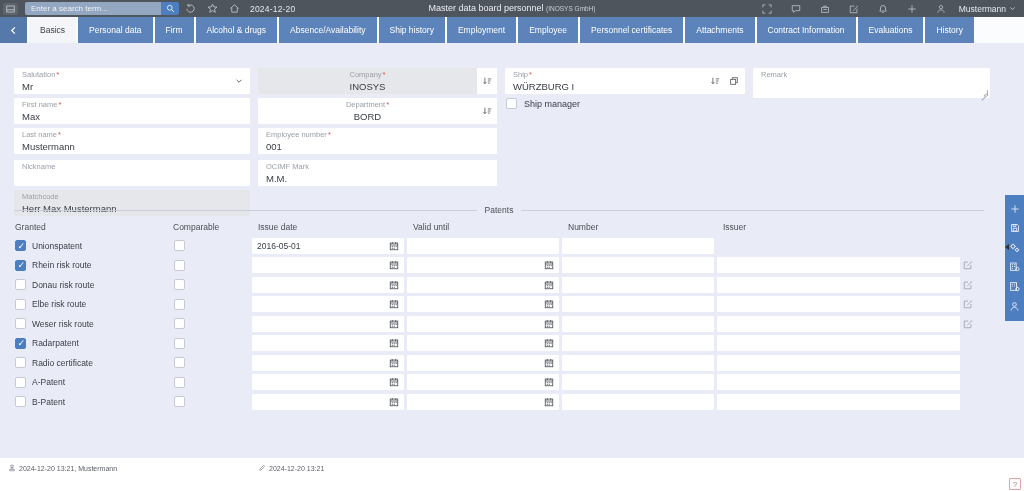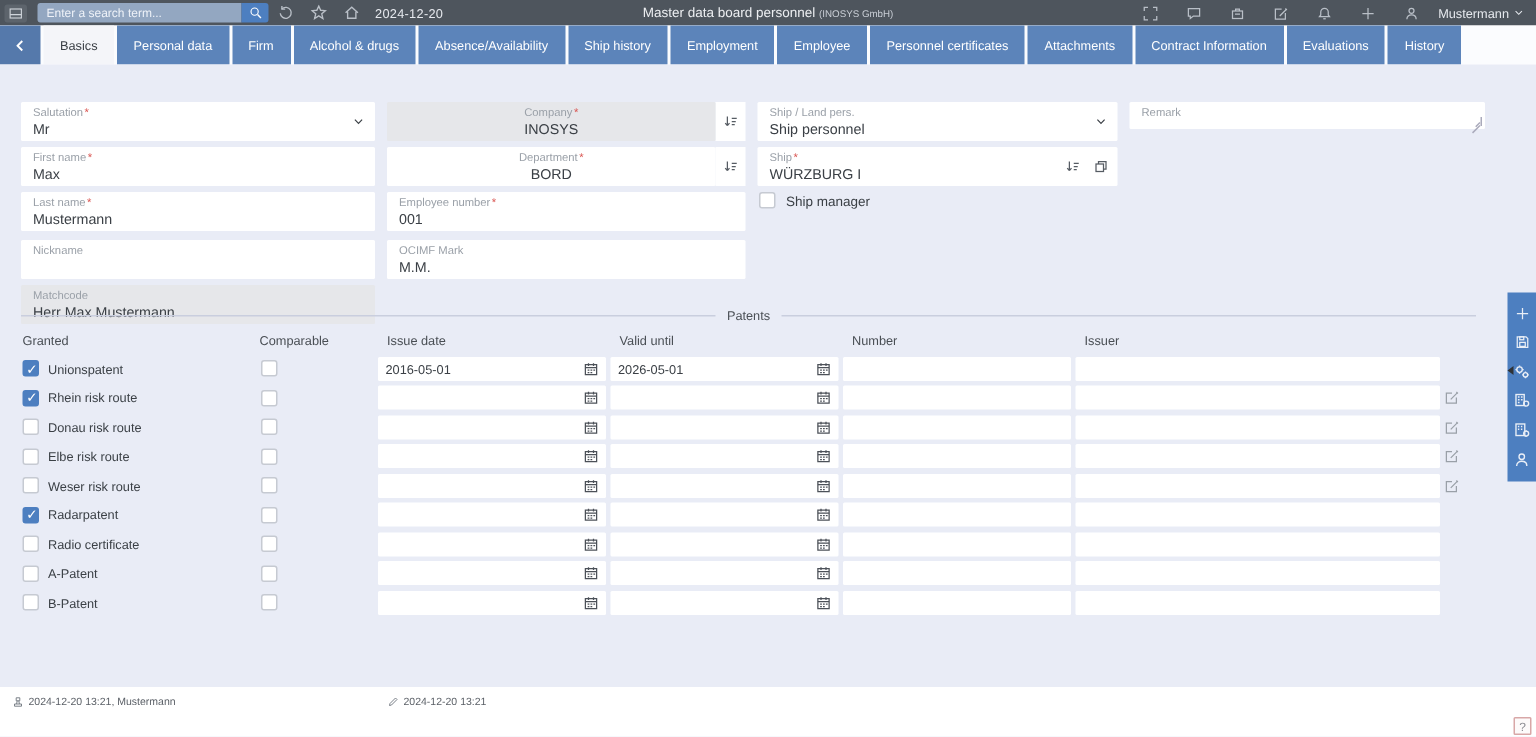--- a/index.html
+++ b/index.html
@@ -289,15 +289,6 @@
 
   <div class="fcol col3">
     <div class="field">
-      <div class="flabel"><span>Ship / Land pers.</span></div>
-      <div class="fvalue">Ship personnel</div>
-      <span class="chev">
-          <svg width="8" height="8" viewBox="0 0 10 10">
-            <path d="M2 3.5 L5 6.5 L8 3.5" fill="none" stroke="currentColor"></path>
-          </svg>
-        </span>
-    </div>
-    <div class="field">
       <div class="flabel"><span>Ship</span><span class="req">*</span></div>
       <div class="fvalue">WÜRZBURG I</div>
       <div class="infield-icons">

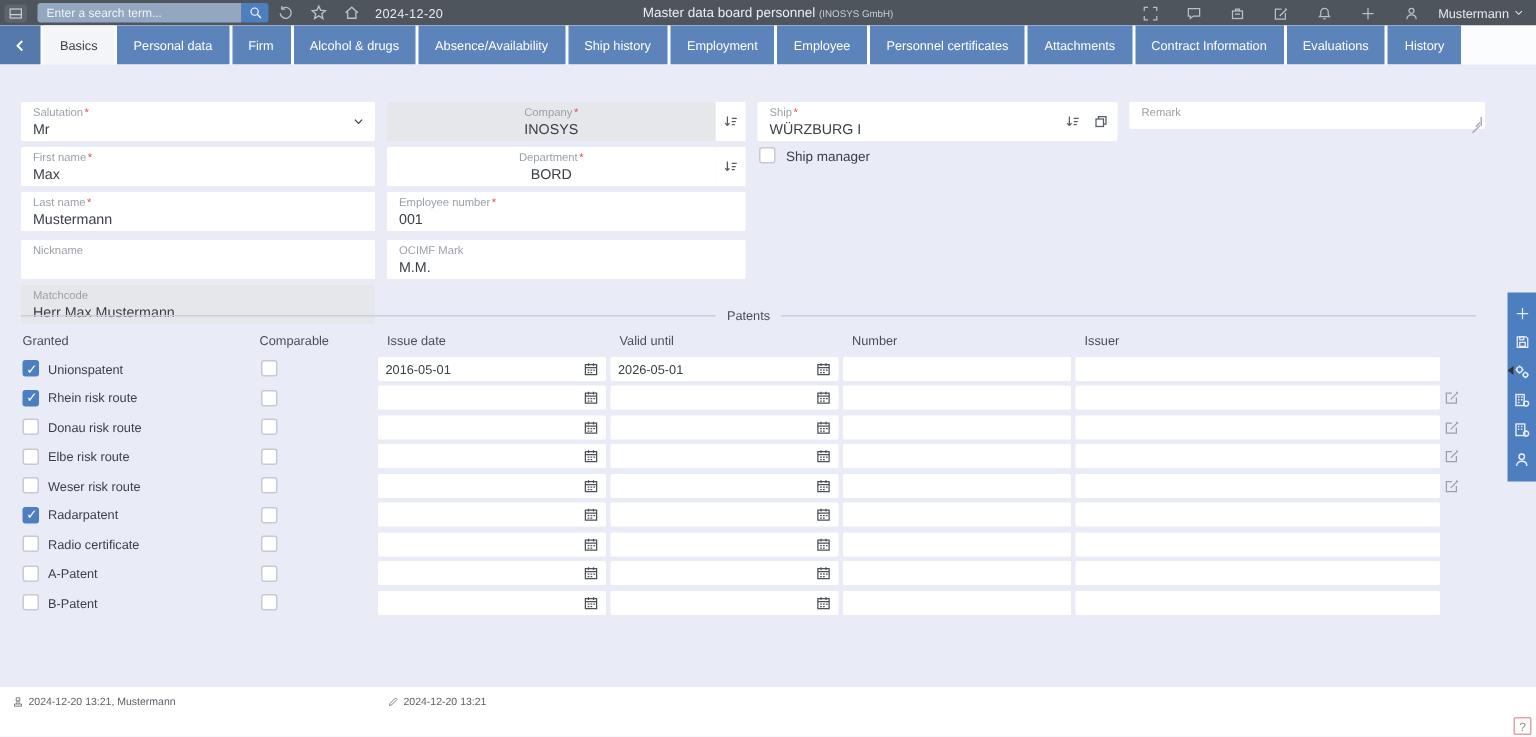--- a/index.html
+++ b/index.html
@@ -64,7 +64,7 @@
   .cb.checked{background:#4d7fc0;border-color:#4d7fc0;}
   .cb.checked::after{content:"\2713";position:absolute;left:1.5px;top:-0.5px;color:#fff;font-size:9px;}
   .cblabel{font-size:9px;color:#3b4046;}
-  .remark{position:relative;background:#fff;height:18px;border-radius:1px;padding:3px 8px 0;box-sizing:border-box;}
+  .remark{position:relative;background:#fff;height:30px;border-radius:1px;padding:3px 8px 0;box-sizing:border-box;}
   .resize-handle{position:absolute;right:2px;bottom:2px;width:6px;height:6px;
     border-right:1px solid #aab;border-bottom:none;}
   .resize-handle::before{content:"";position:absolute;right:0;bottom:0;width:7px;height:1px;background:#aab;transform:rotate(-45deg);transform-origin:right bottom;}

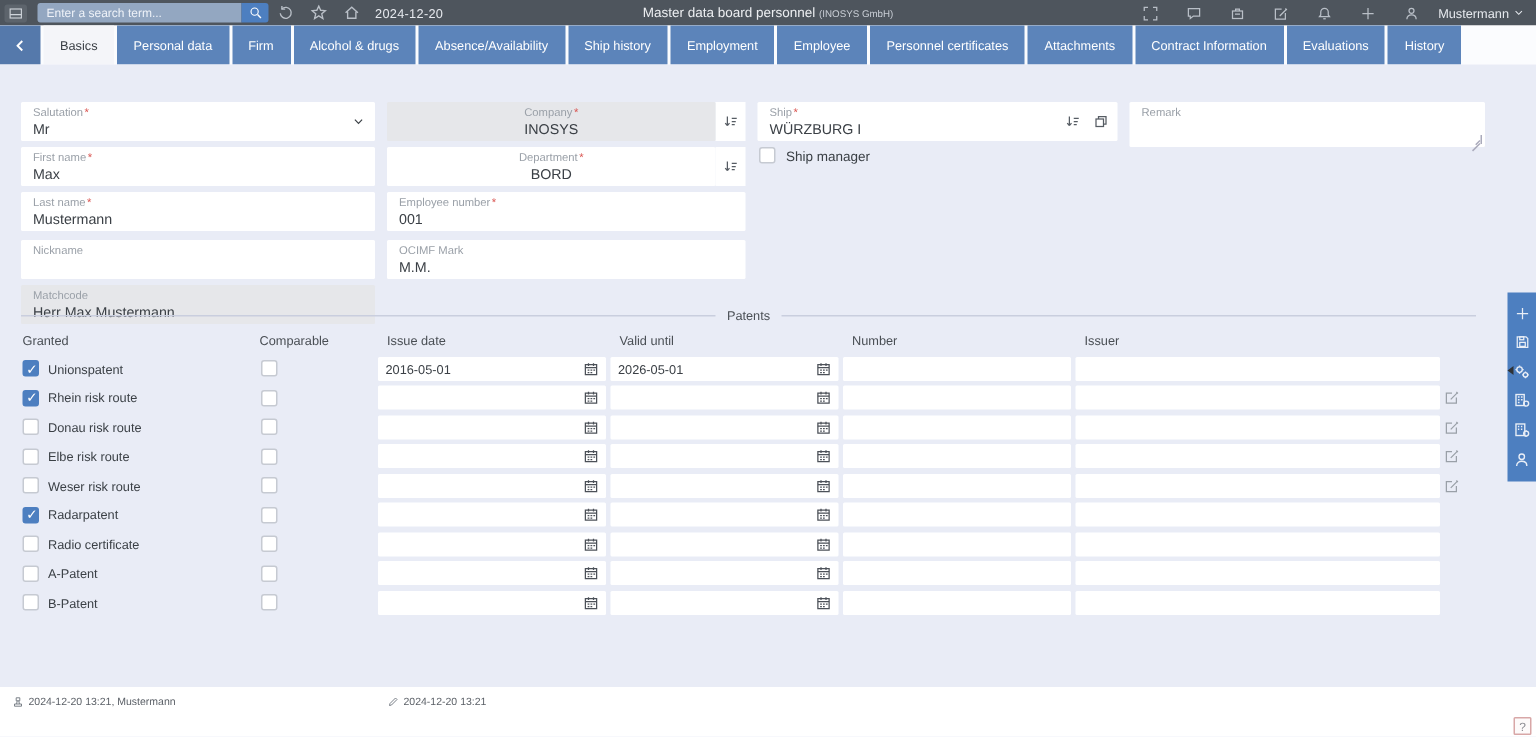--- a/index.html
+++ b/index.html
@@ -354,15 +354,6 @@
             </div>
           </div>
           <div class="cell">
-            <div class="dinput">
-              <span>2026-05-01</span>
-              <svg width="10" height="10" viewBox="0 0 12 12" class="calico">
-                <rect x="1.5" y="2.5" width="9" height="8" fill="none" stroke="currentColor"></rect>
-                <path d="M1.5 4.8h9 M4 1.3v2.2 M8 1.3v2.2 M3.3 6.8h1.4 M5.6 6.8h1.4 M7.9 6.8h1.4 M3.3 8.8h1.4 M5.6 8.8h1.4" stroke="currentColor"></path>
-              </svg>
-            </div>
-          </div>
-          <div class="cell">
             <div class="tinput"></div>
           </div>
           <div class="cell">

